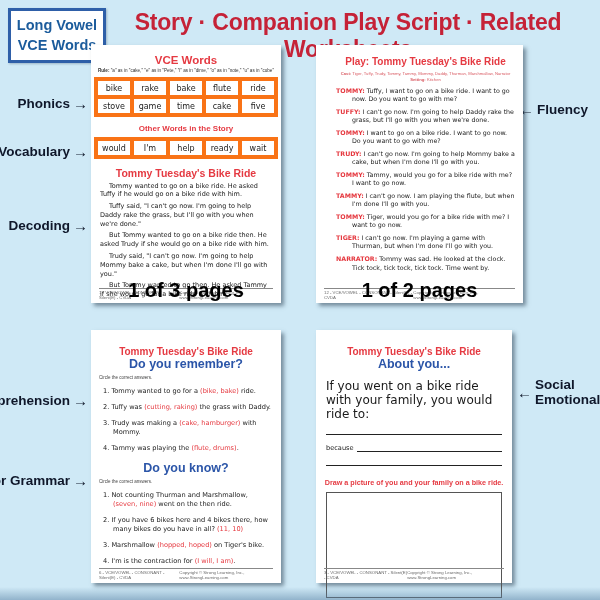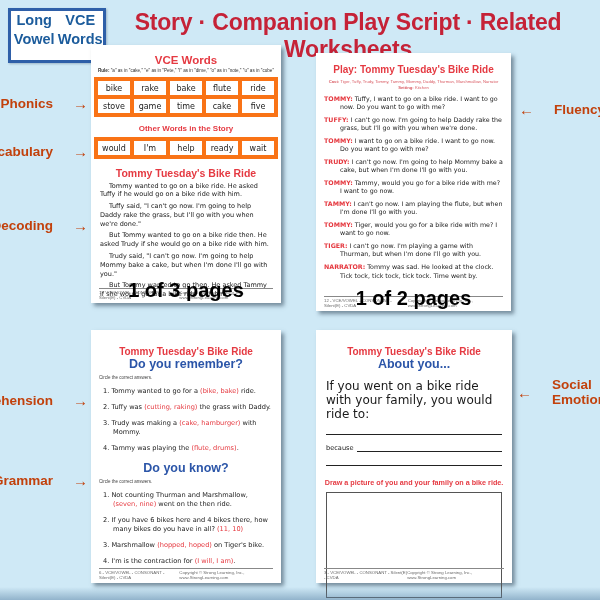--- a/index.html
+++ b/index.html
@@ -10,7 +10,7 @@
 
   
   .badge{position:absolute;left:8px;top:8px;width:92px;height:49px;background:#fff;
-         border:3px solid #2e5fa8;display:flex;flex-direction:row;justify-content:center;
+         border:3px solid #2e5fa8;display:flex;flex-direction:column;justify-content:center;
          text-align:center;color:#1c5c9c;font-weight:bold;font-size:14.5px;line-height:1.32;
          box-shadow:1px 1px 2px rgba(40,60,90,0.3);}
   .main-title{position:absolute;left:106px;right:10px;top:9px;text-align:center;

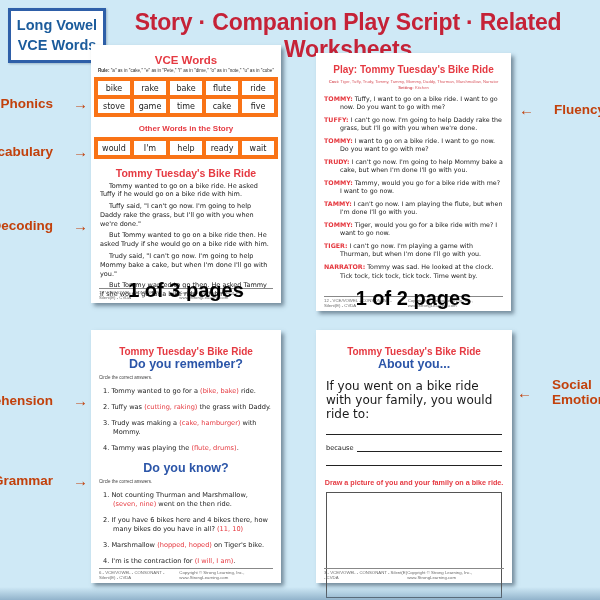--- a/index.html
+++ b/index.html
@@ -26,7 +26,7 @@
   
   .page{position:absolute;background:#fff;box-shadow:2.5px 3px 4px rgba(30,50,70,0.5);}
   .page1{left:91px;top:45px;width:190px;height:258px;}
-  .page2{left:316px;top:53px;width:195px;height:258px;}
+  .page2{left:316px;top:45px;width:195px;height:258px;padding-left:12px;}
   .page3{left:91px;top:330px;width:190px;height:253px;}
   .page4{left:316px;top:330px;width:196px;height:253px;}
 

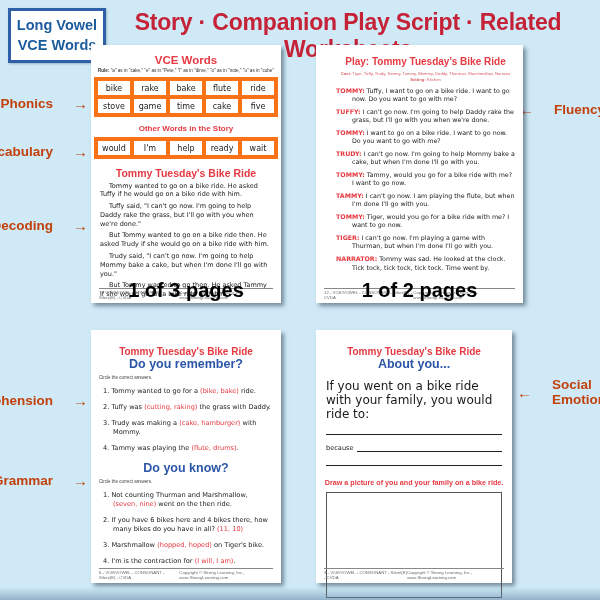--- a/index.html
+++ b/index.html
@@ -17,8 +17,8 @@
          color:#c52237;font-weight:bold;font-size:23px;letter-spacing:-0.2px;}
 
   
-  .slabel{position:absolute;display:flex;align-items:center;gap:20px;font-weight:bold;
-         font-size:13.5px;color:#c2410c;white-space:nowrap;}
+  .slabel{position:absolute;display:flex;align-items:center;gap:3px;font-weight:bold;
+         font-size:13.5px;color:#0f172a;white-space:nowrap;}
   .slabel .arr{font-size:15px;font-weight:bold;}
   .left-l{right:512px;}
   .two-line{line-height:1.12;}

